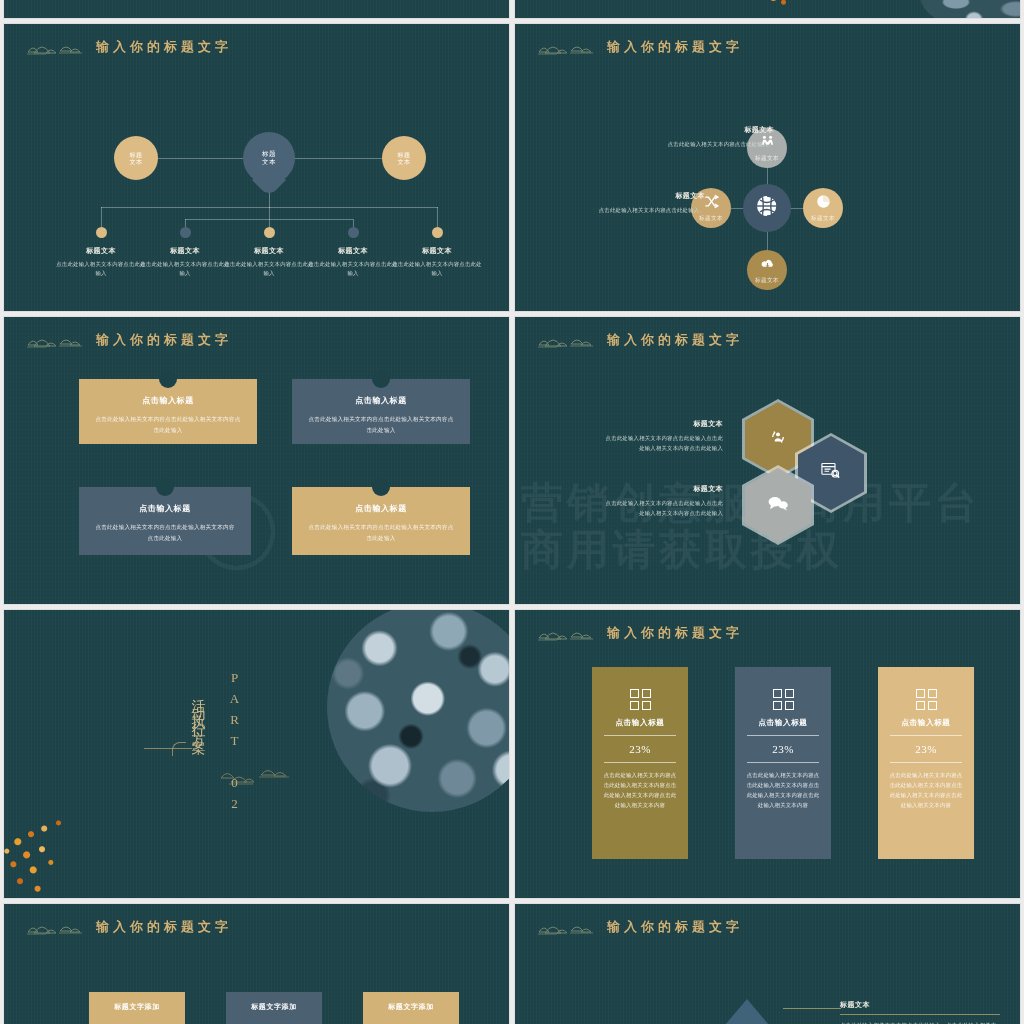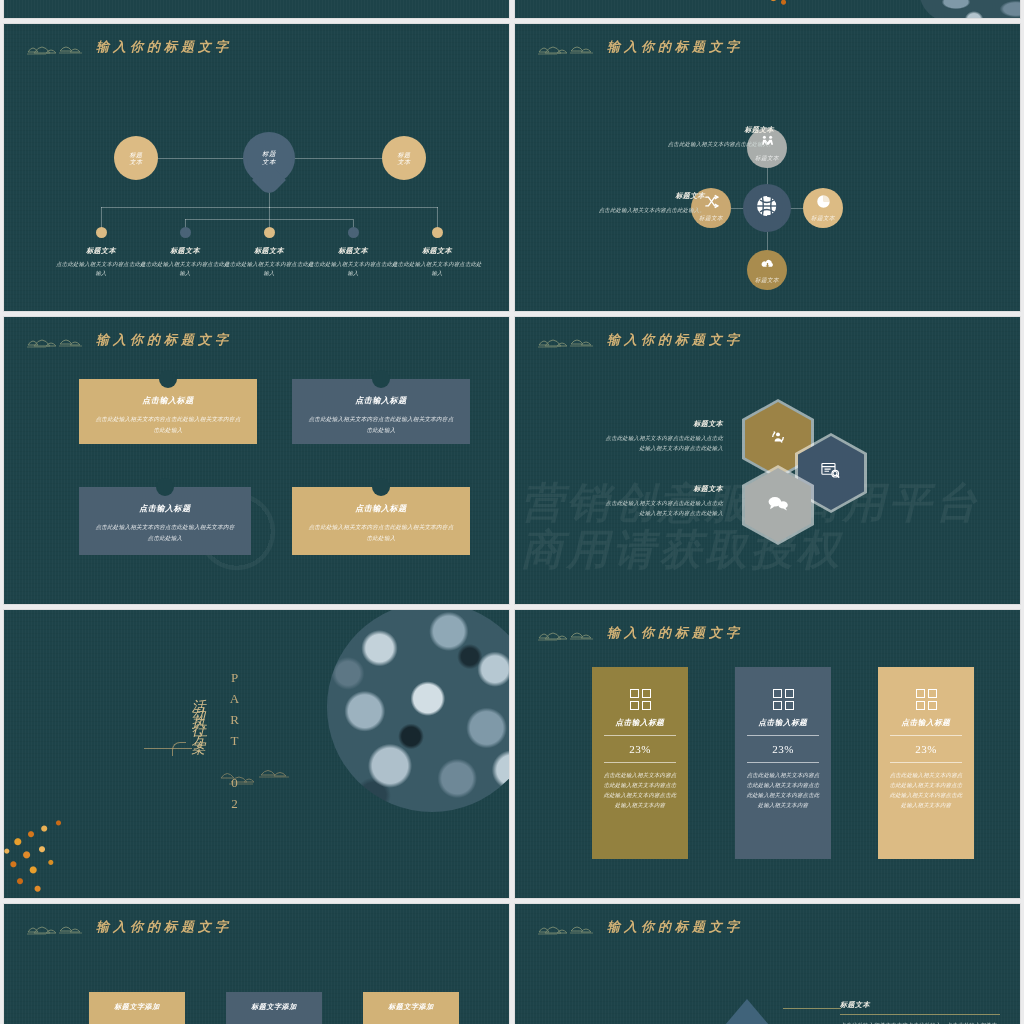--- a/index.html
+++ b/index.html
@@ -40,7 +40,7 @@
     text-shadow:0 0 1px rgba(0,0,0,.3);
   }
 
-  .cn { font-family:"DejaVu Sans","Liberation Sans",sans-serif;font-style:italic; }
+  .cn { font-family:"DejaVu Sans","Liberation Sans",sans-serif; }
 
   
   .s1 .chart { position:absolute; inset:0; }

